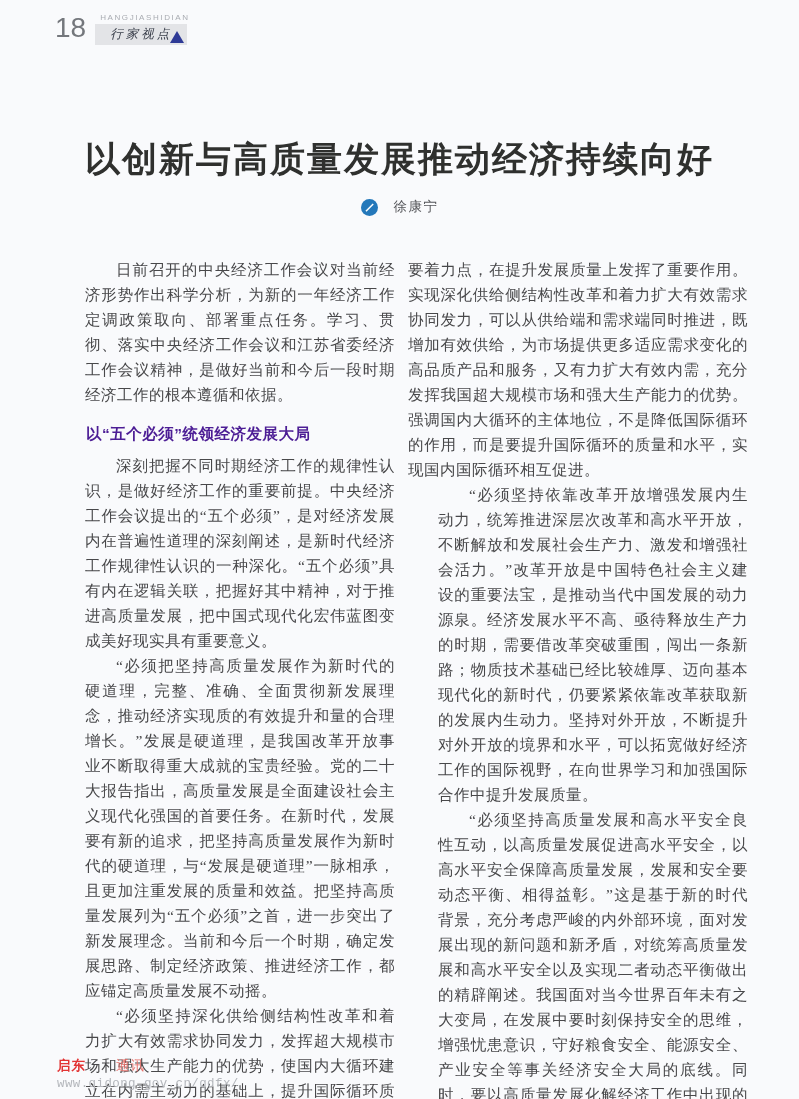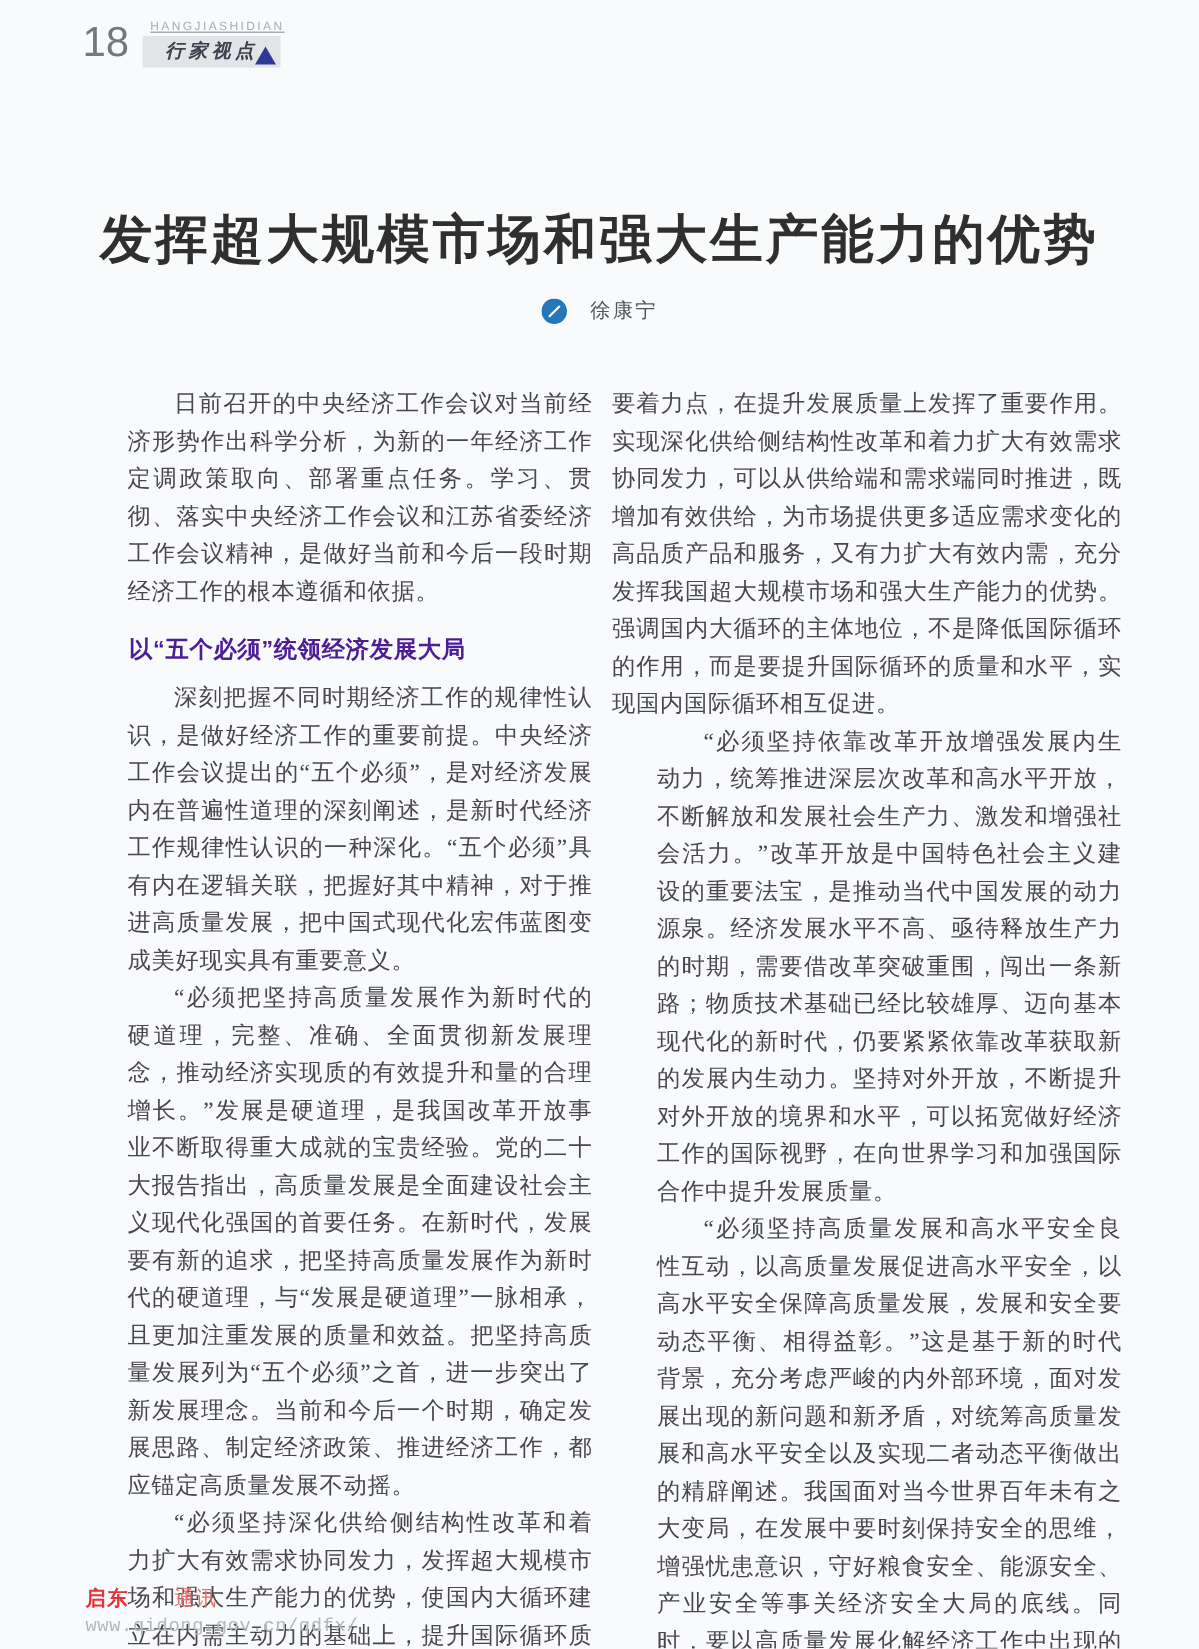--- a/index.html
+++ b/index.html
@@ -20,7 +20,7 @@
   .col-block{margin-top:3px;}
   .pinyin{
     font-family:"Liberation Sans","DejaVu Sans",sans-serif;
-    font-size:8px;letter-spacing:1.6px;color:#a9acb2;margin:0 0 2px 5px;text-decoration:underline;
+    font-size:8px;letter-spacing:1.6px;color:#a9acb2;margin:0 0 2px 5px;
   }
   .col-tag{
     position:relative;background:#e3e4e7;height:21px;width:92px;

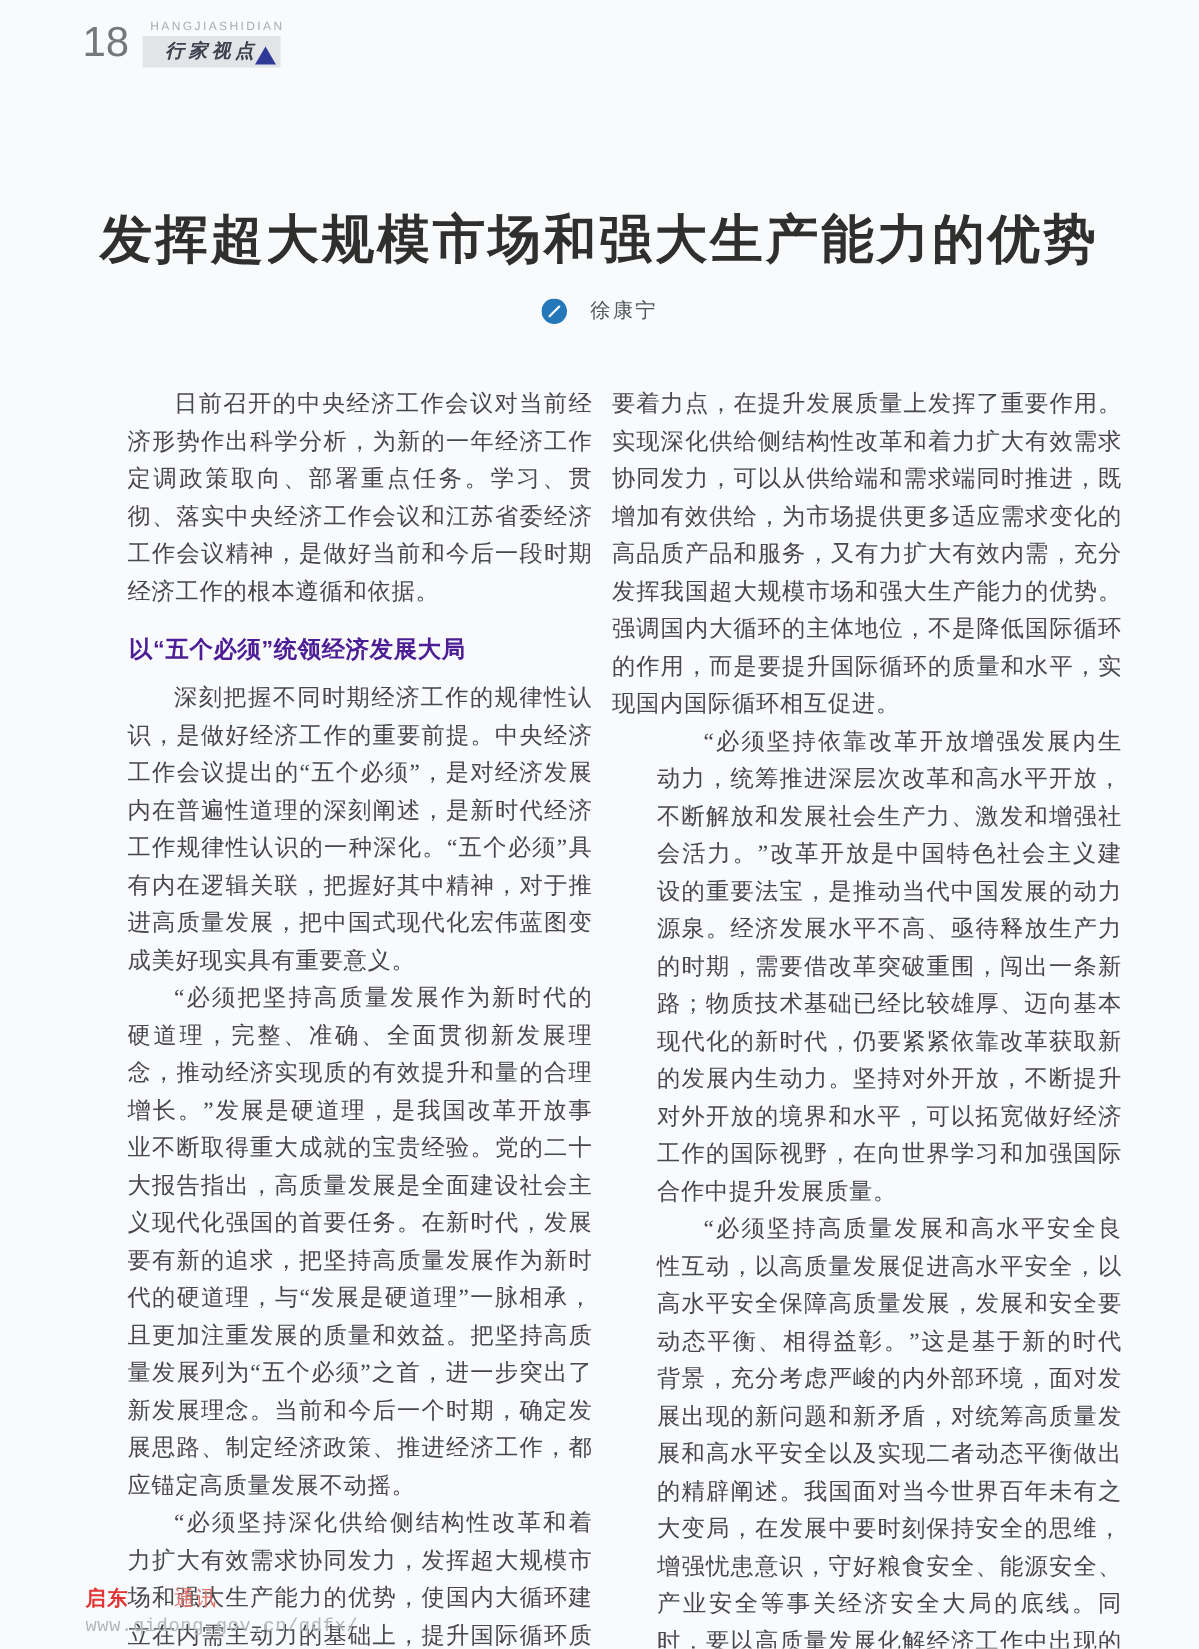--- a/index.html
+++ b/index.html
@@ -27,7 +27,7 @@
     display:flex;align-items:center;justify-content:center;
   }
   .col-tag-text{
-    font-style:italic;font-weight:bold;font-size:12.5px;
+    font-style:italic;font-weight:normal;font-size:12.5px;
     letter-spacing:3px;color:#3c414d;
     font-family:"Liberation Serif","DejaVu Serif",serif;
   }

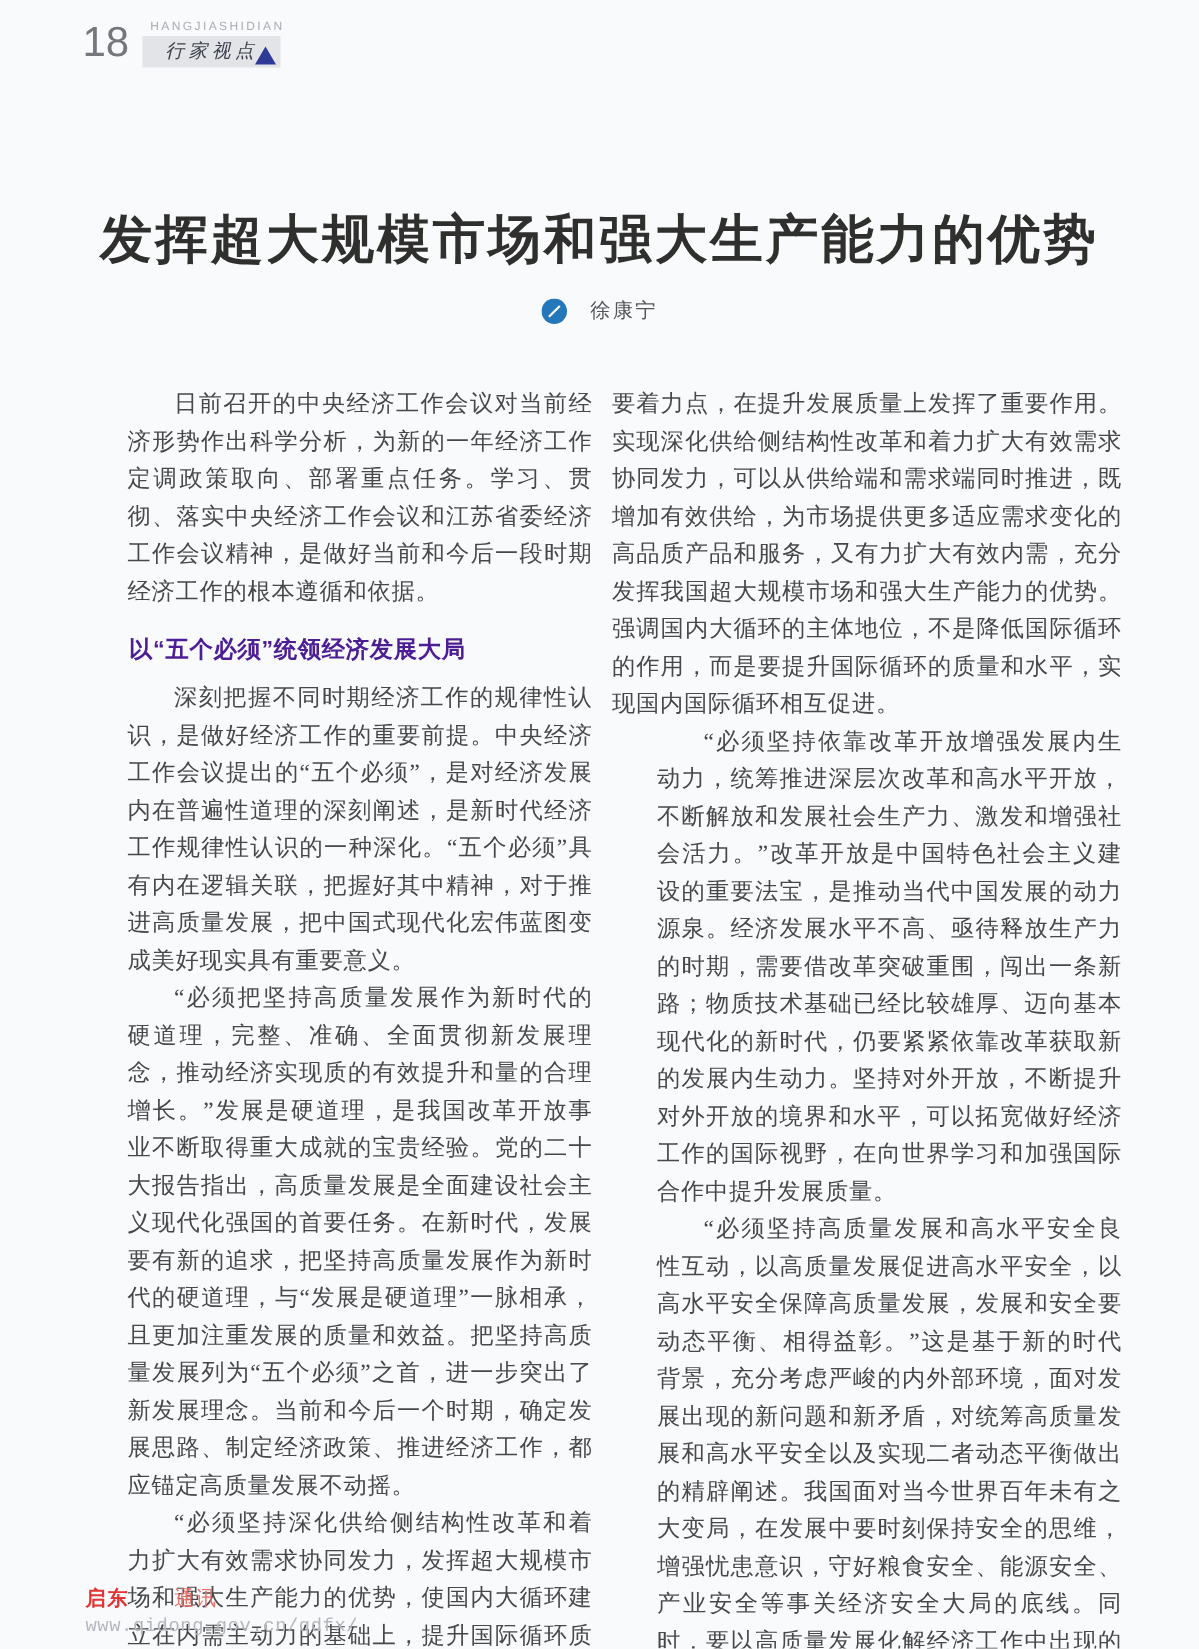--- a/index.html
+++ b/index.html
@@ -93,7 +93,7 @@
     </div>
   </header>
 
-  <h1 class="article-title">发挥超大规模市场和强大生产能力的优势</h1>
+  <h1 class="article-title">以创新与高质量发展推动经济持续向好</h1>
 
   <div class="byline">
     <span class="pen-icon">

